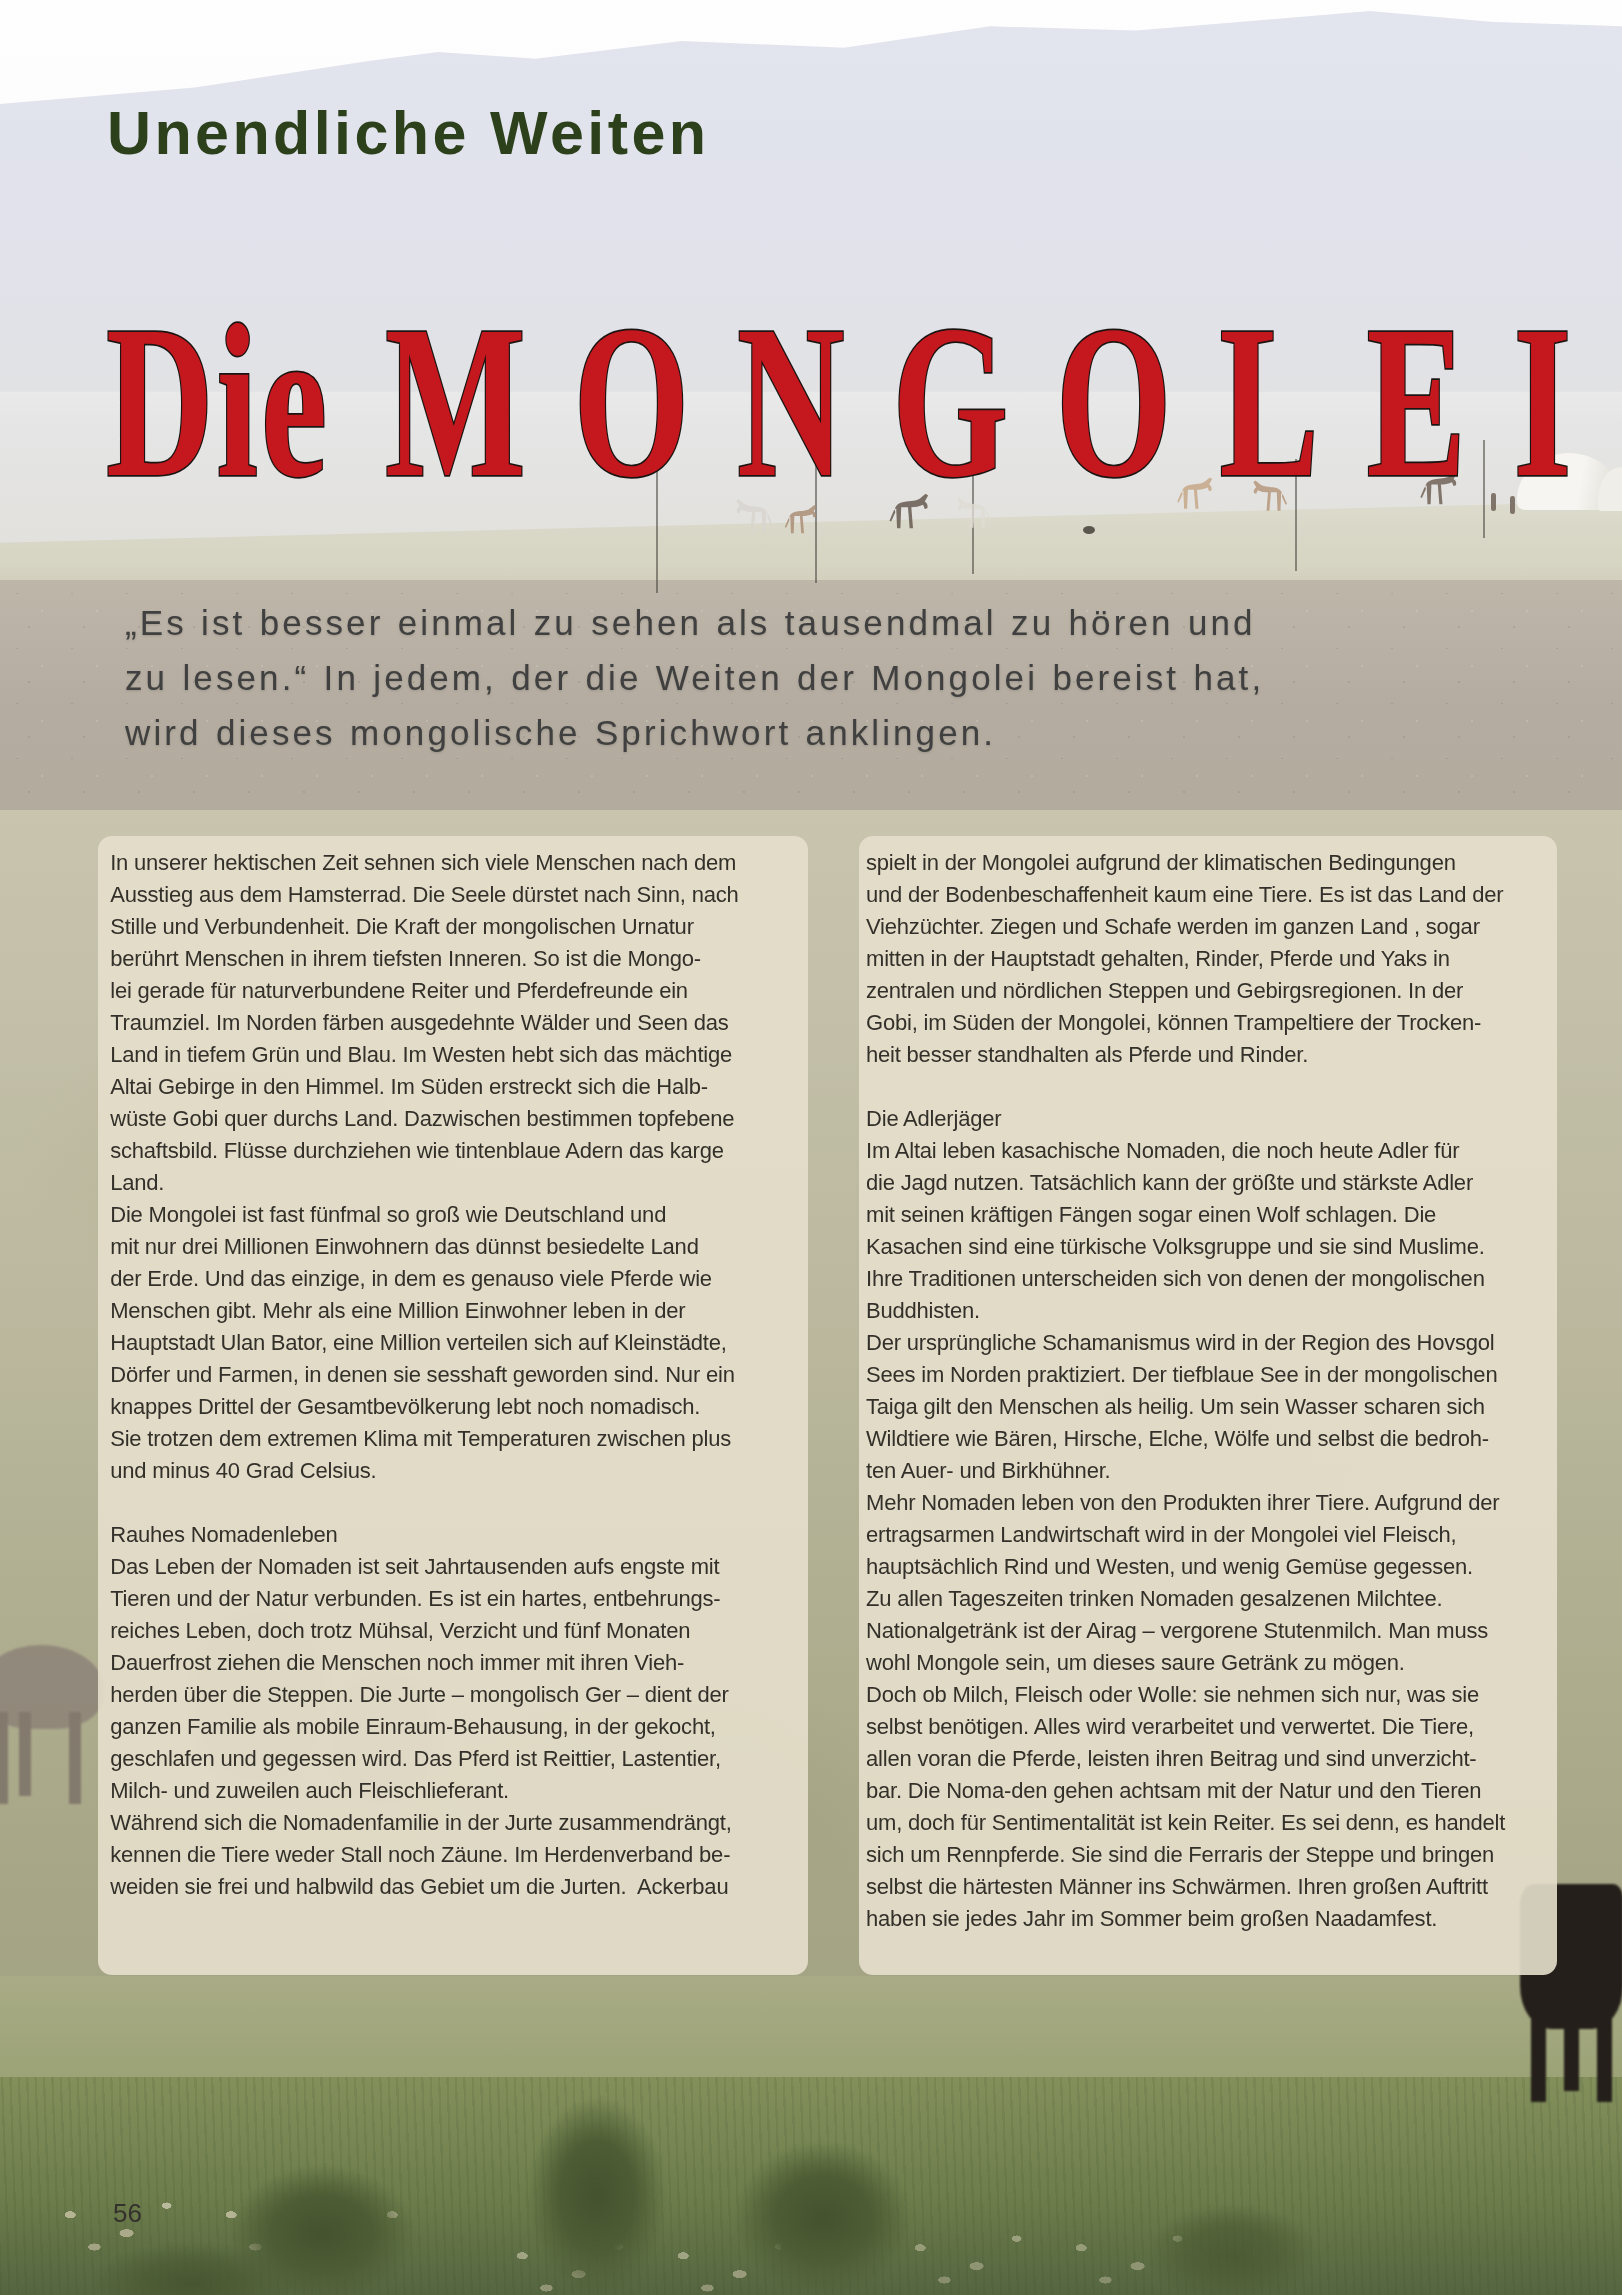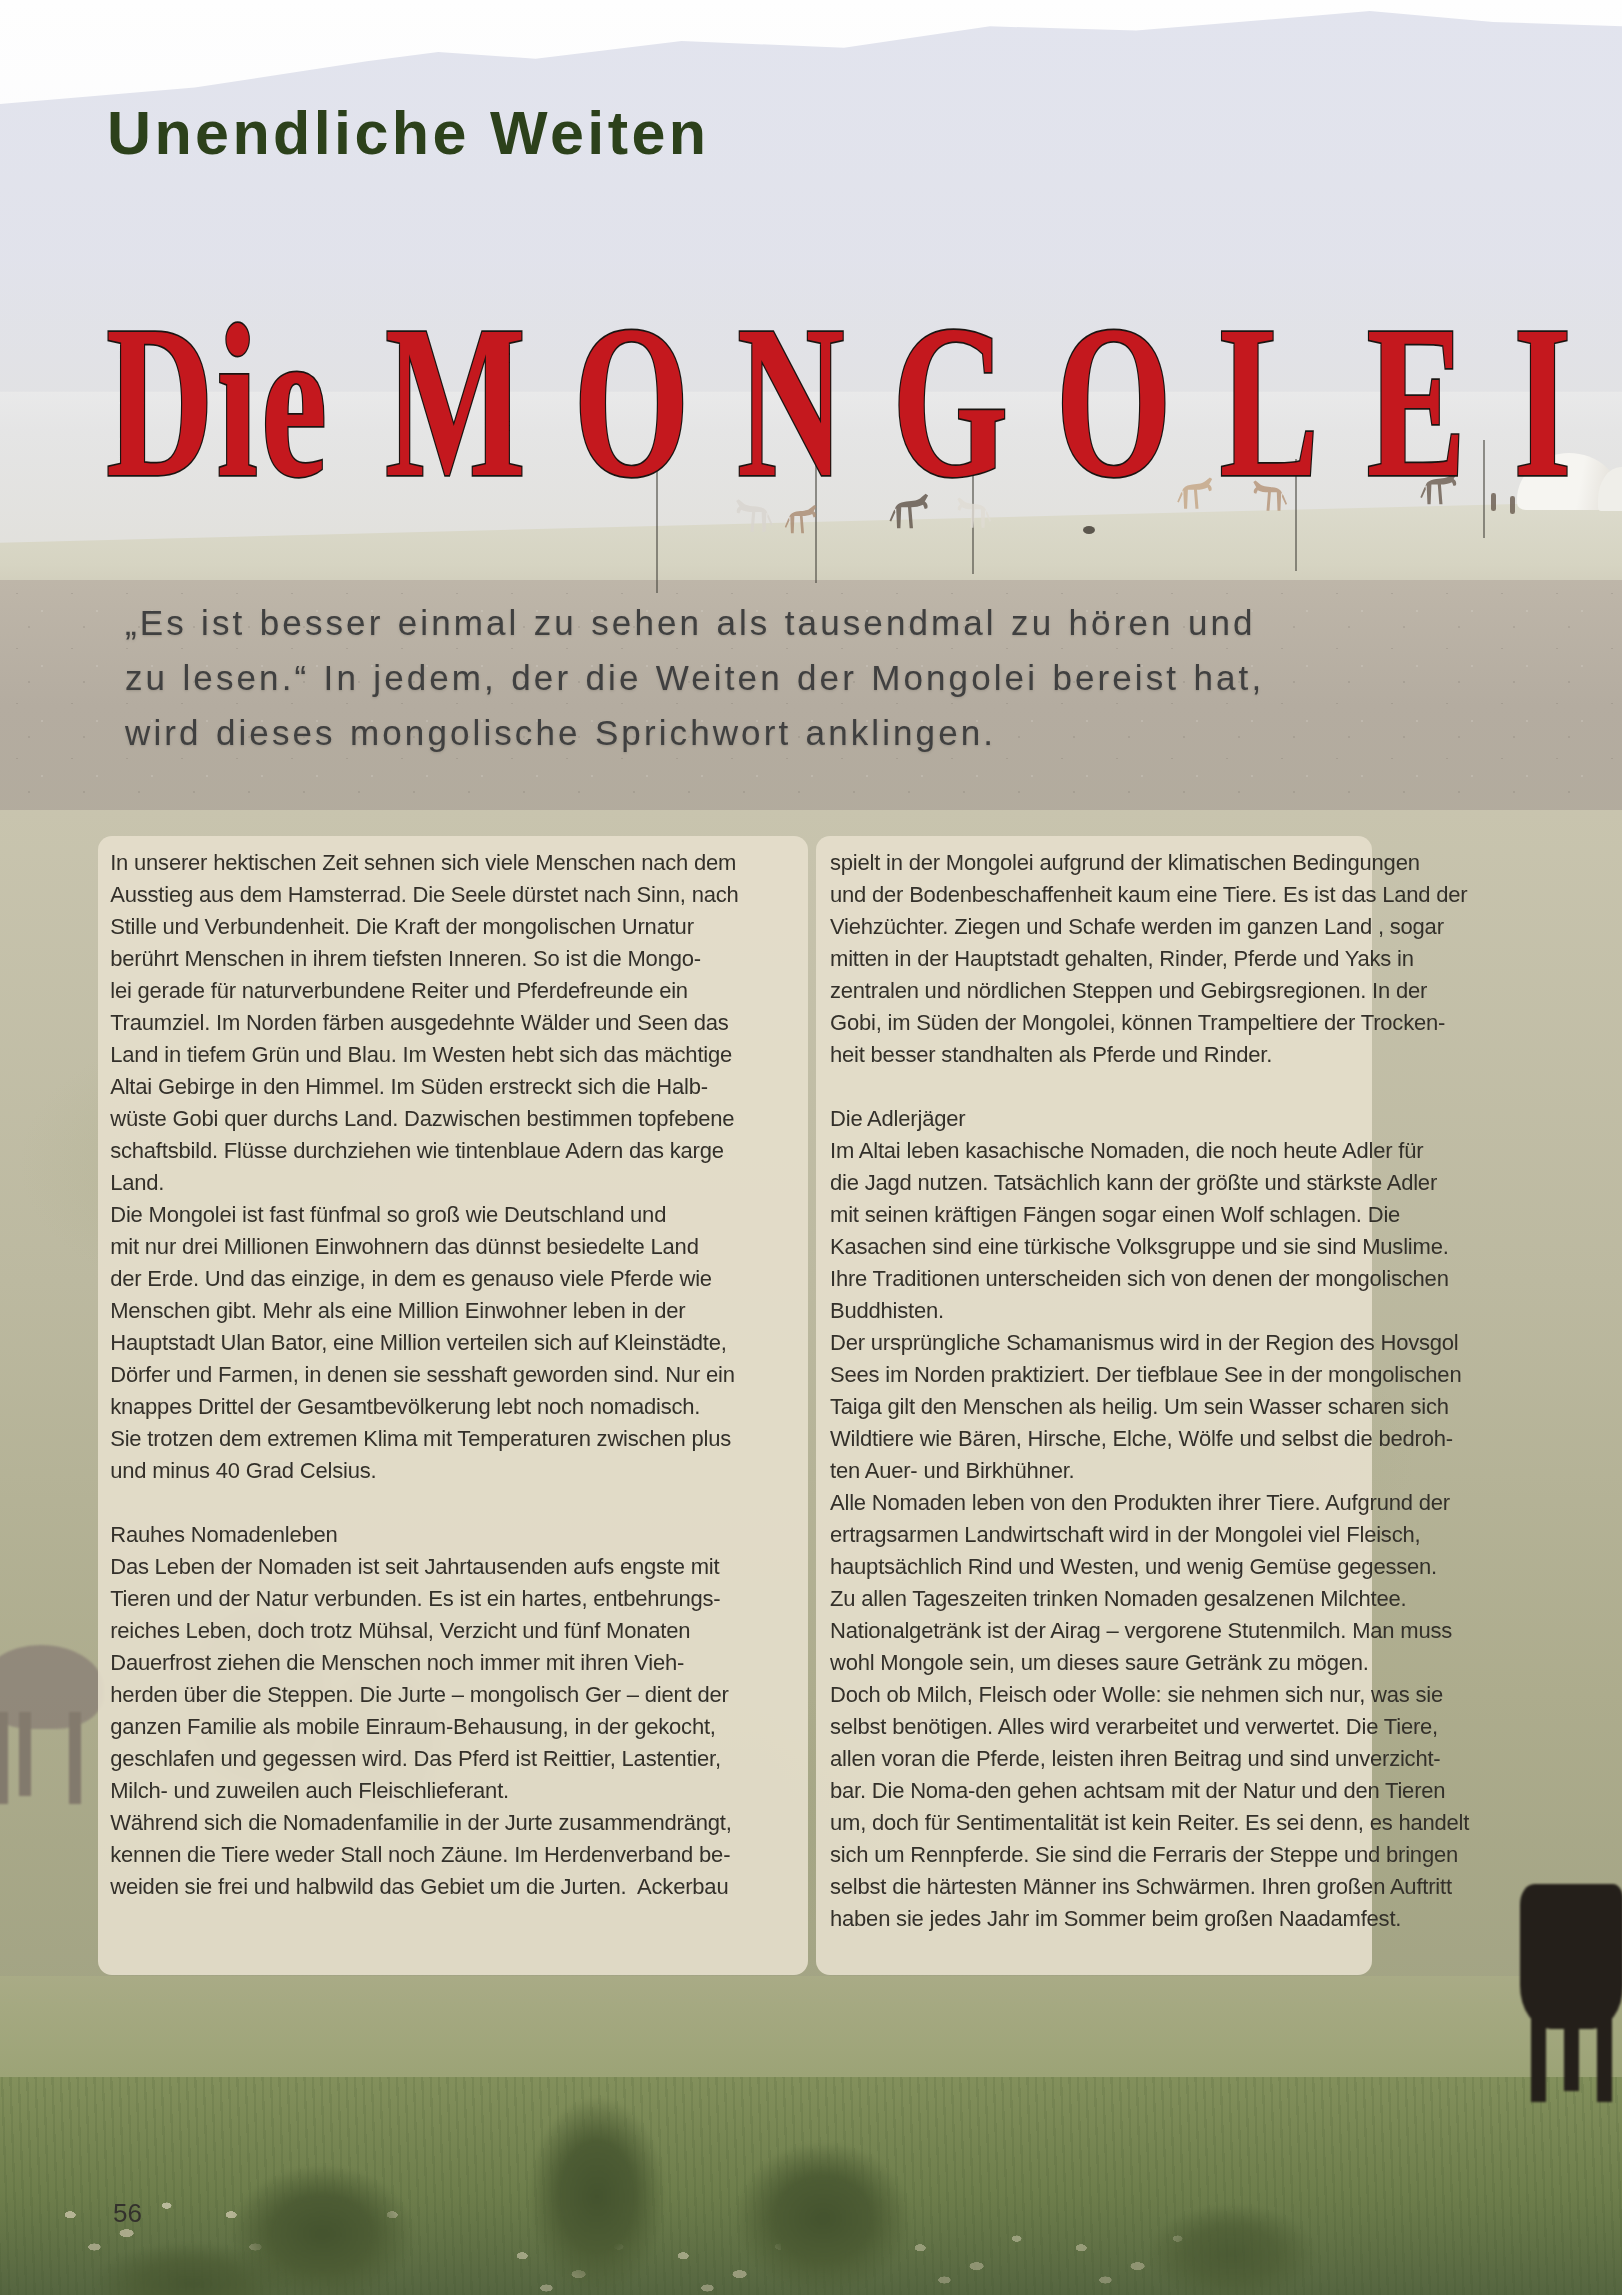--- a/index.html
+++ b/index.html
@@ -78,7 +78,7 @@
         letter-spacing:3.1px;word-spacing:1.5px;text-shadow:0 0.8px 2.3px rgba(80,75,65,.25);}
   .colbox{position:absolute;top:836px;height:1139px;padding:10.7px 0 0 12.2px;box-sizing:border-box;border-radius:14px;}
   .colbox.left{left:98px;width:710px;}
-  .colbox.right{left:816px;width:556px;padding-left:14px;}
+  .colbox.right{left:859px;width:698px;padding-left:7px;}
   .tl{white-space:pre;font-size:22px;line-height:32px;letter-spacing:-0.2px;}
   .pagenum{position:absolute;left:113px;top:2198px;font-size:26px;}
 </style>

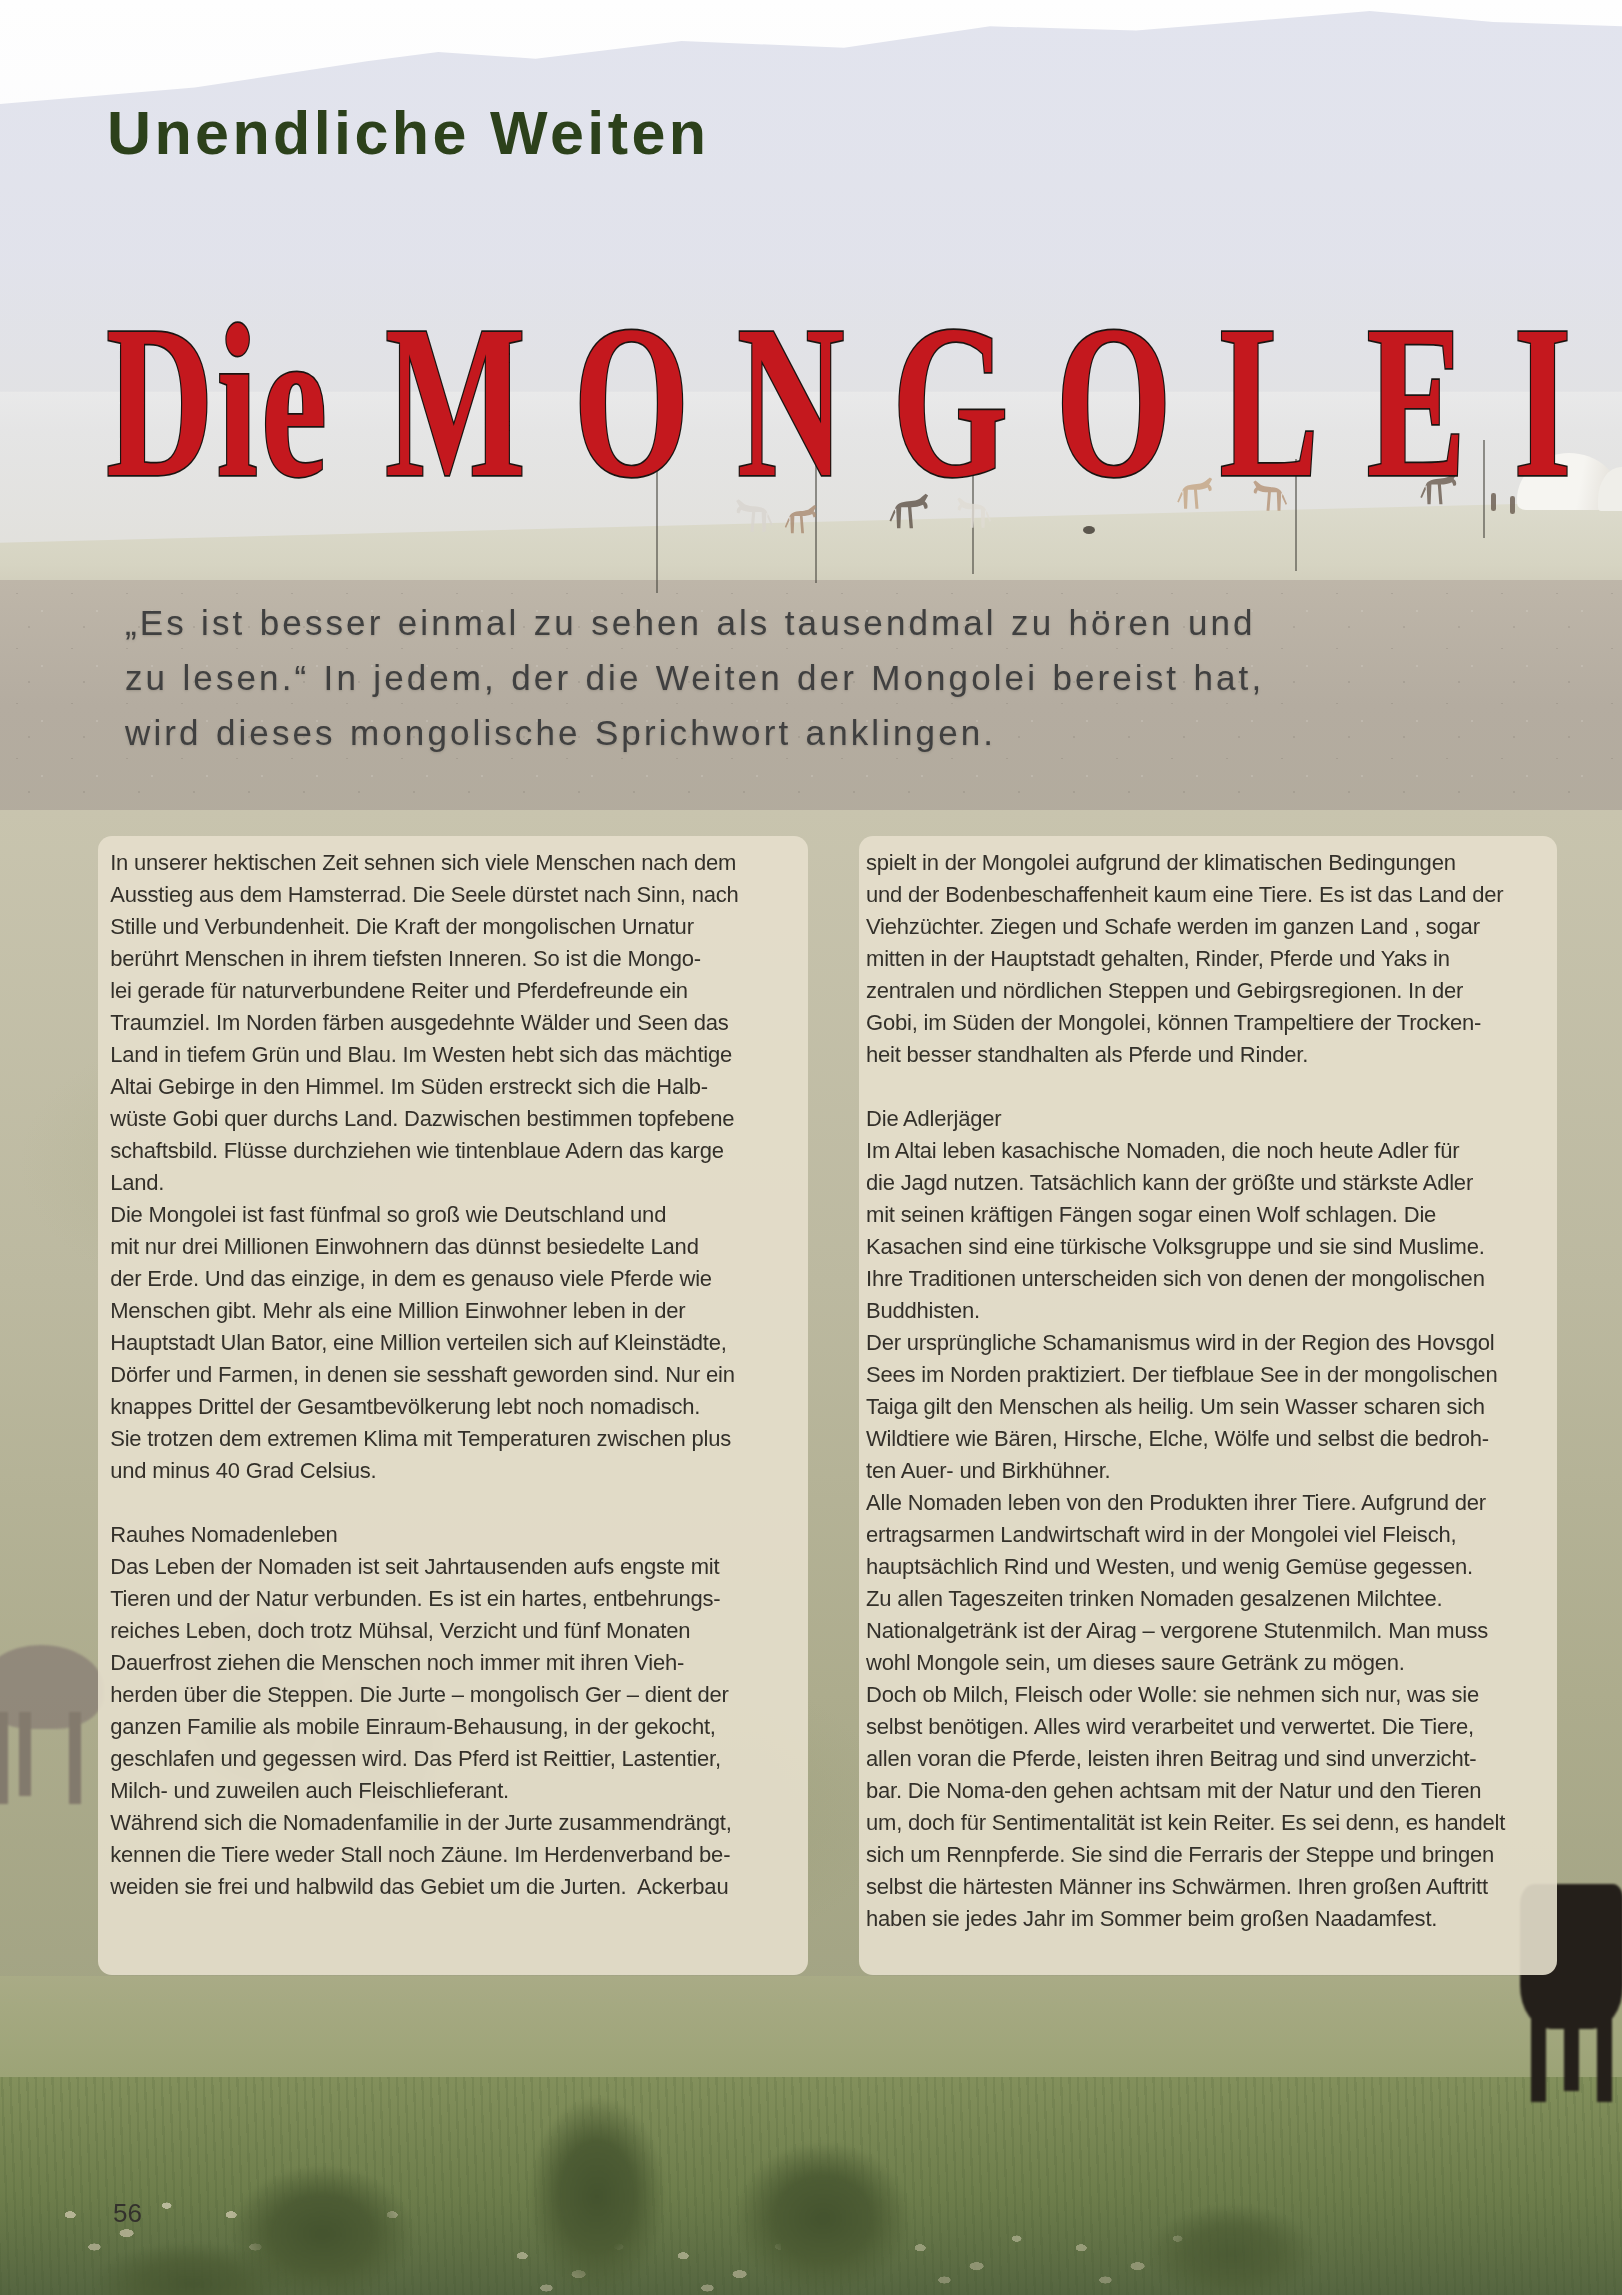--- a/index.html
+++ b/index.html
@@ -229,7 +229,7 @@
       <div class="tl">Taiga gilt den Menschen als heilig. Um sein Wasser scharen sich</div>
       <div class="tl">Wildtiere wie Bären, Hirsche, Elche, Wölfe und selbst die bedroh-</div>
       <div class="tl">ten Auer- und Birkhühner.</div>
-      <div class="tl">Alle Nomaden leben von den Produkten ihrer Tiere. Aufgrund der</div>
+      <div class="tl">Mehr Nomaden leben von den Produkten ihrer Tiere. Aufgrund der</div>
       <div class="tl">ertragsarmen Landwirtschaft wird in der Mongolei viel Fleisch,</div>
       <div class="tl">hauptsächlich Rind und Westen, und wenig Gemüse gegessen.</div>
       <div class="tl">Zu allen Tageszeiten trinken Nomaden gesalzenen Milchtee.</div>

